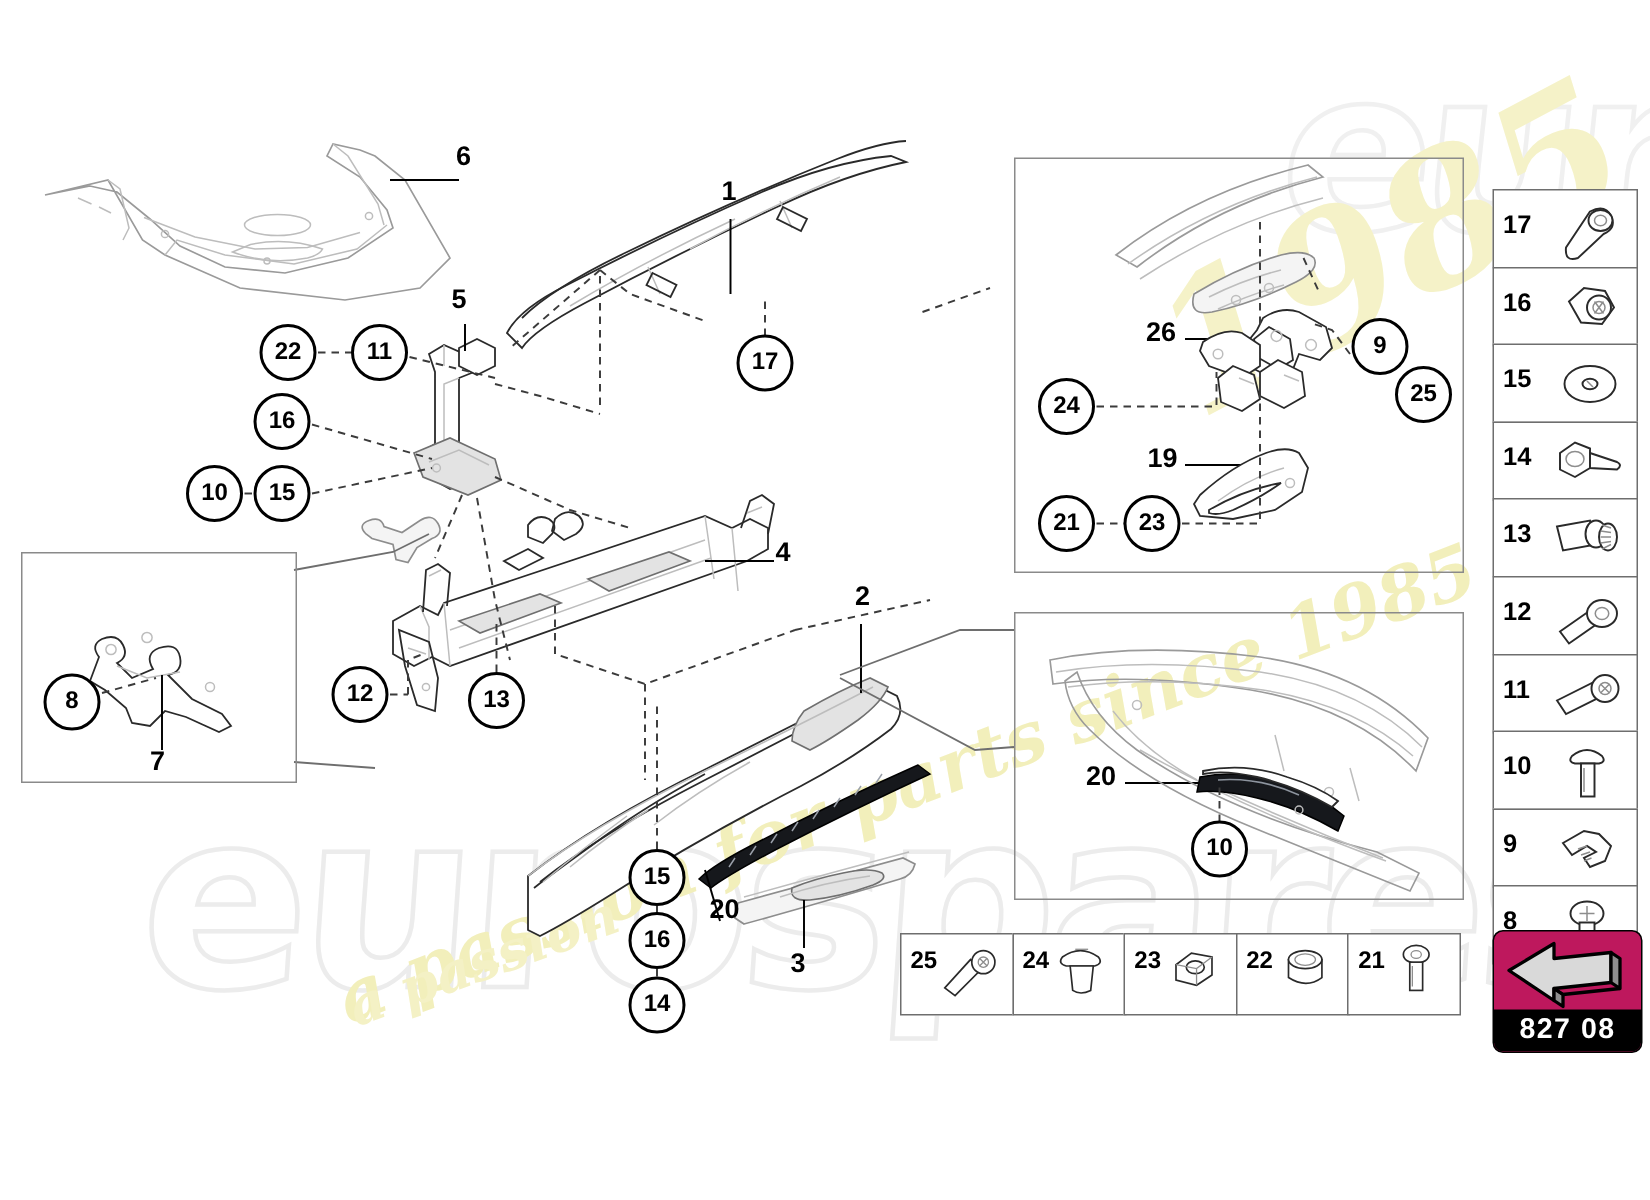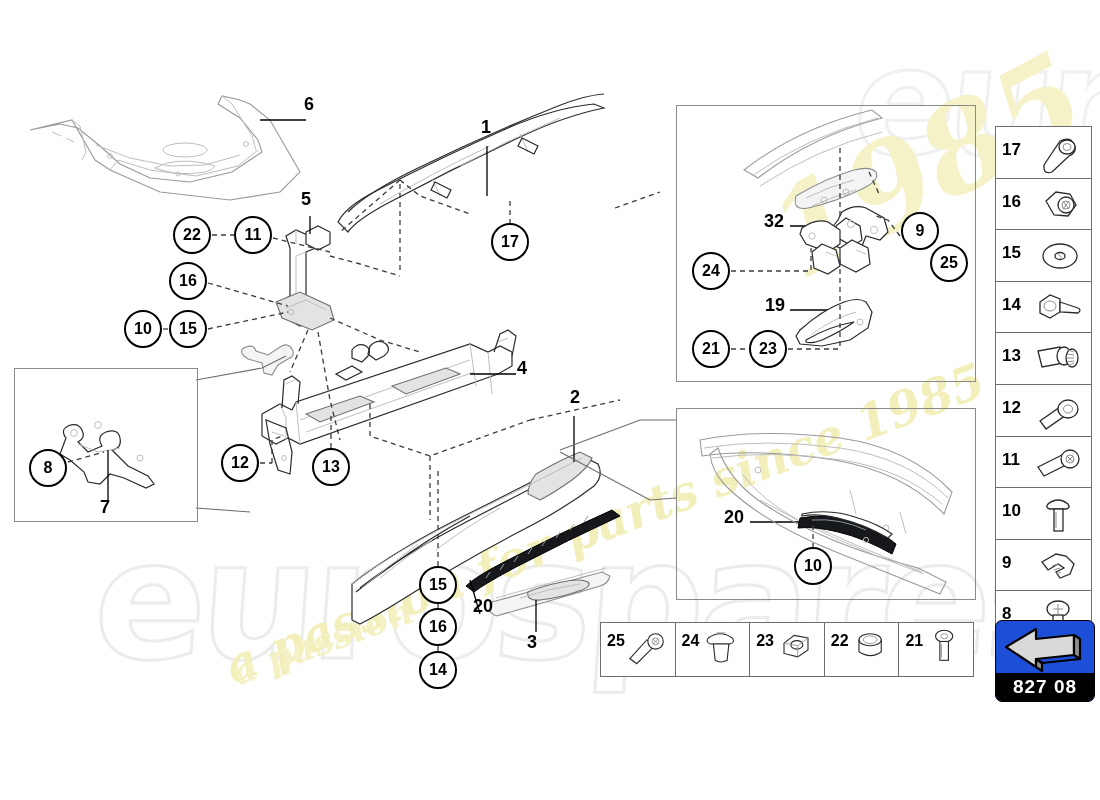--- a/index.html
+++ b/index.html
@@ -321,7 +321,7 @@
       <div class="lbl" style="left: 527px; top: 632px;">3</div>
       <div class="cir" style="left: 29px; top: 449px;">8</div>
       <div class="lbl" style="left: 100px; top: 497px;">7</div>
-      <div class="lbl" style="left: 764px; top: 211px;">32</div>
+      <div class="lbl" style="left: 764px; top: 211px;">26</div>
       <div class="lbl" style="left: 765px; top: 295px;">19</div>
       <div class="cir" style="left: 692px; top: 252px;">24</div>
       <div class="cir" style="left: 901px; top: 212px;">9</div>

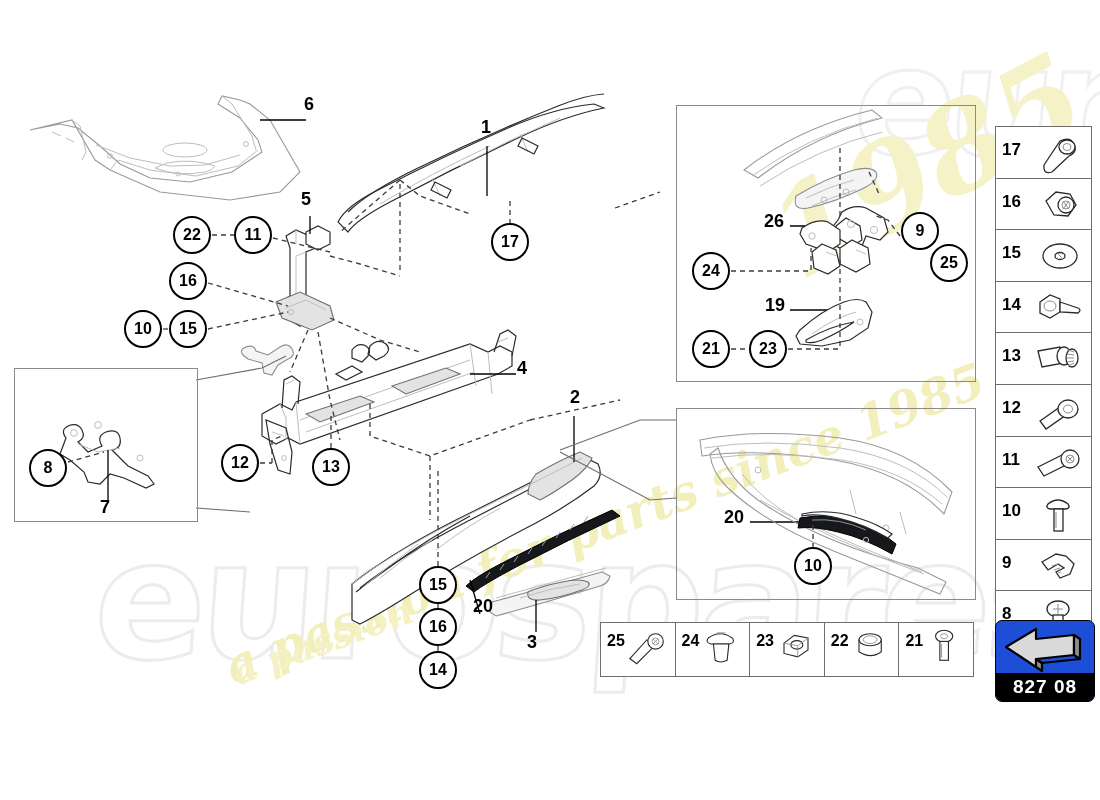--- a/index.html
+++ b/index.html
@@ -55,7 +55,7 @@
 
   
   #logobox{position:absolute;left:995px;top:620px;width:98px;height:80px;
-           border:1.6px solid #000;border-radius:7px;overflow:hidden;background:#1d4ed8;}
+           border:1.6px solid #000;border-radius:7px;overflow:hidden;background:#be185d;}
   #logoarrow{position:absolute;left:0;top:0;width:98px;height:52px;}
   #logonum{position:absolute;left:0;top:52px;width:98px;height:28px;background:#000;
            color:#fff;font-size:19px;font-weight:700;display:flex;

